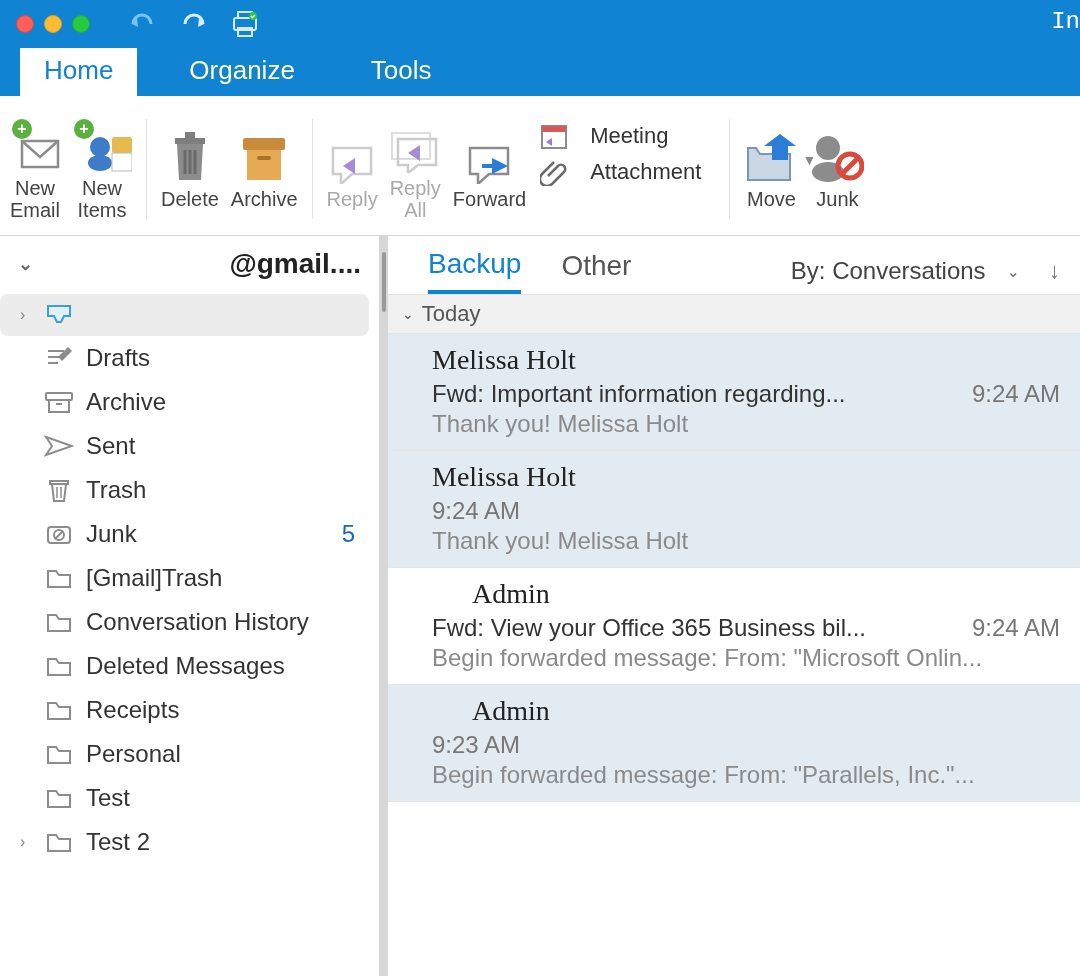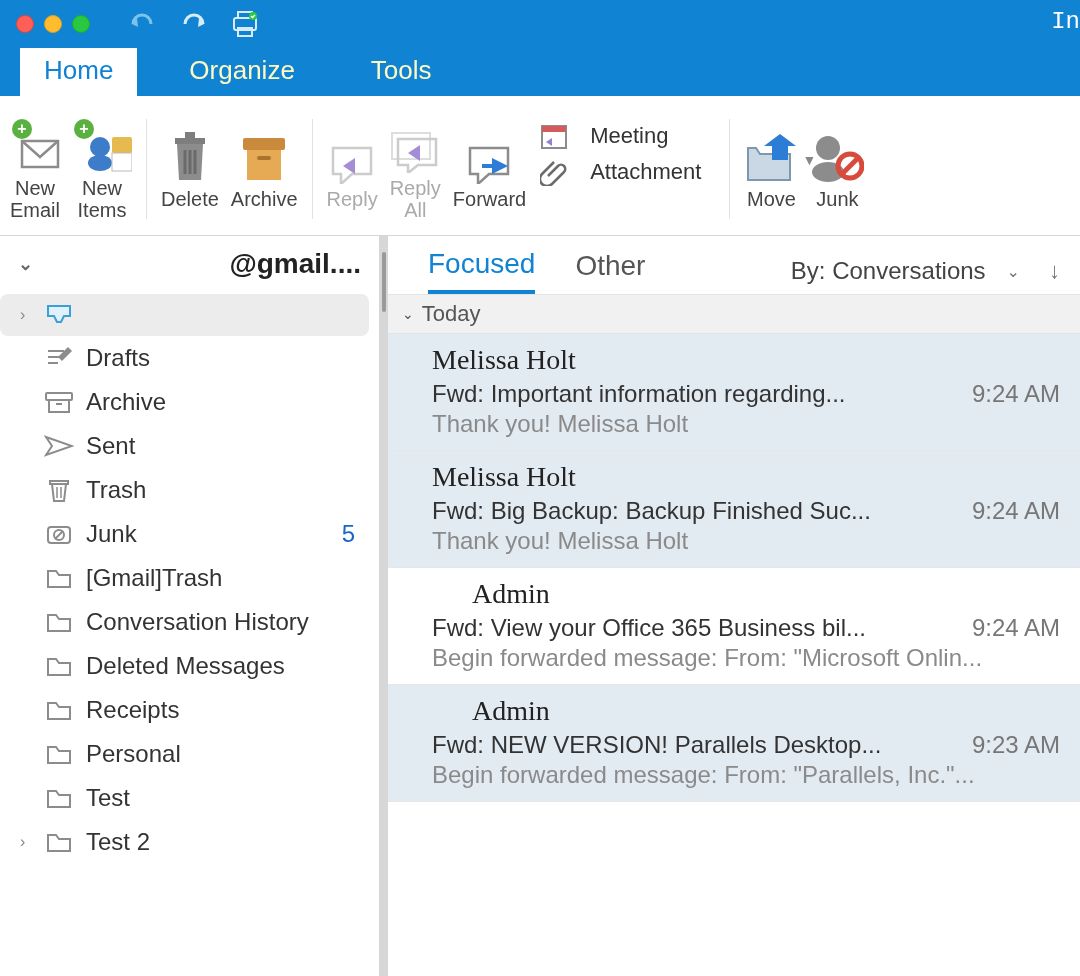--- a/index.html
+++ b/index.html
@@ -352,7 +352,7 @@
 
   <div class="list">
     <div class="listhdr">
-      <div class="ltab active">Focused</div>
+      <div class="ltab active">Backup</div>
       <div class="ltab">Other</div>
       <div class="sort">
         <span>By: Conversations</span>

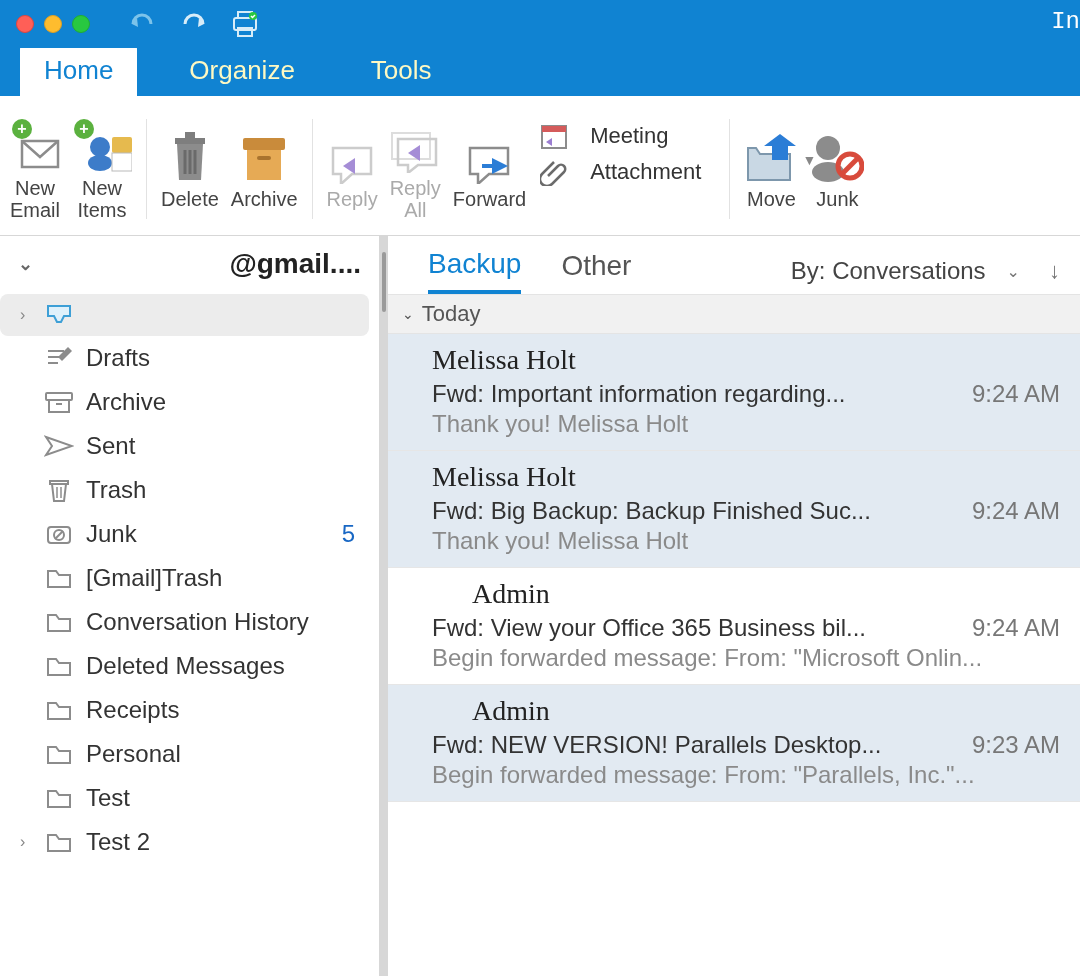--- a/index.html
+++ b/index.html
@@ -376,7 +376,6 @@
         <div class="msg sel">
           <div class="from">Melissa Holt</div>
           <div class="subrow">
-            <span class="subj">Fwd: Big Backup: Backup Finished Suc...</span>
             <span class="time">9:24 AM</span>
           </div>
           <div class="prev">Thank you! Melissa Holt</div>

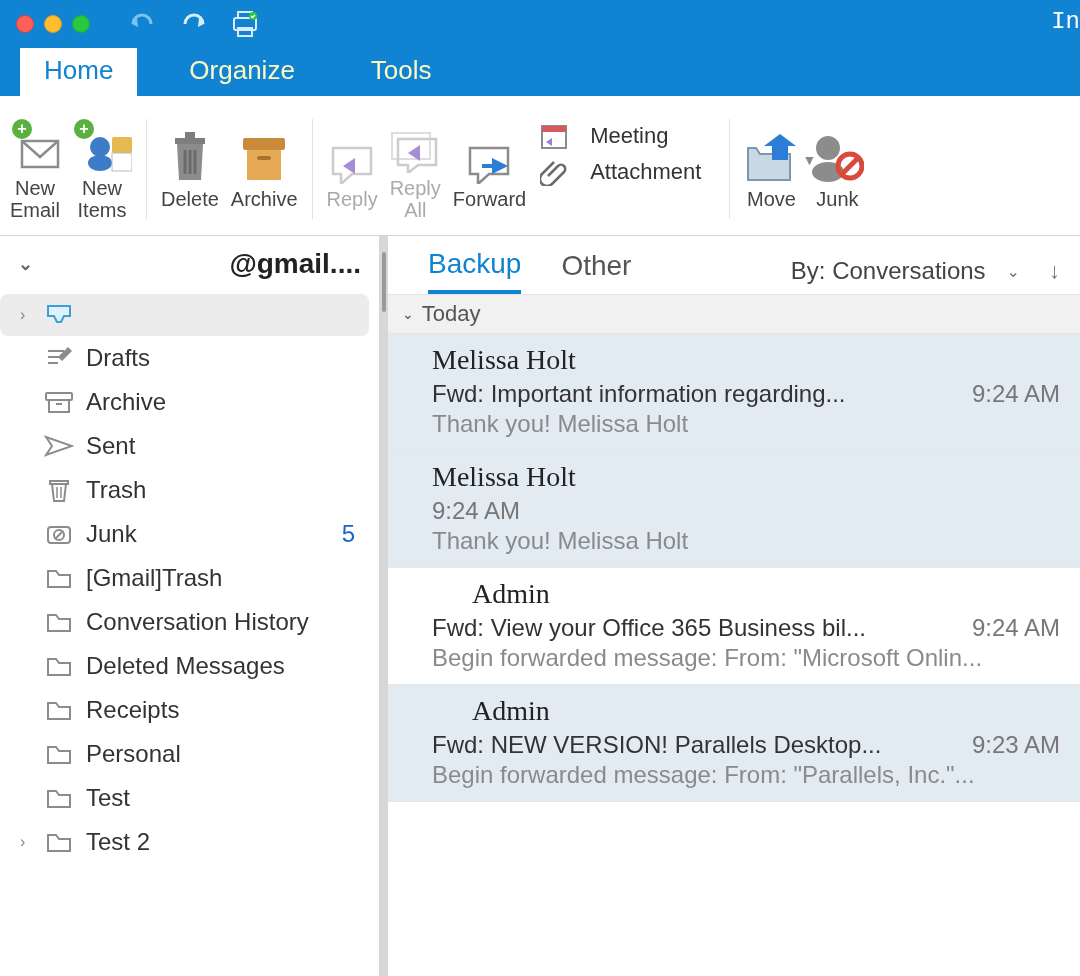--- a/index.html
+++ b/index.html
@@ -391,7 +391,6 @@
         <div class="msg sel">
           <div class="from" style="padding-left:40px">Admin</div>
           <div class="subrow">
-            <span class="subj">Fwd: NEW VERSION! Parallels Desktop...</span>
             <span class="time">9:23 AM</span>
           </div>
           <div class="prev">Begin forwarded message: From: "Parallels, Inc."...</div>

